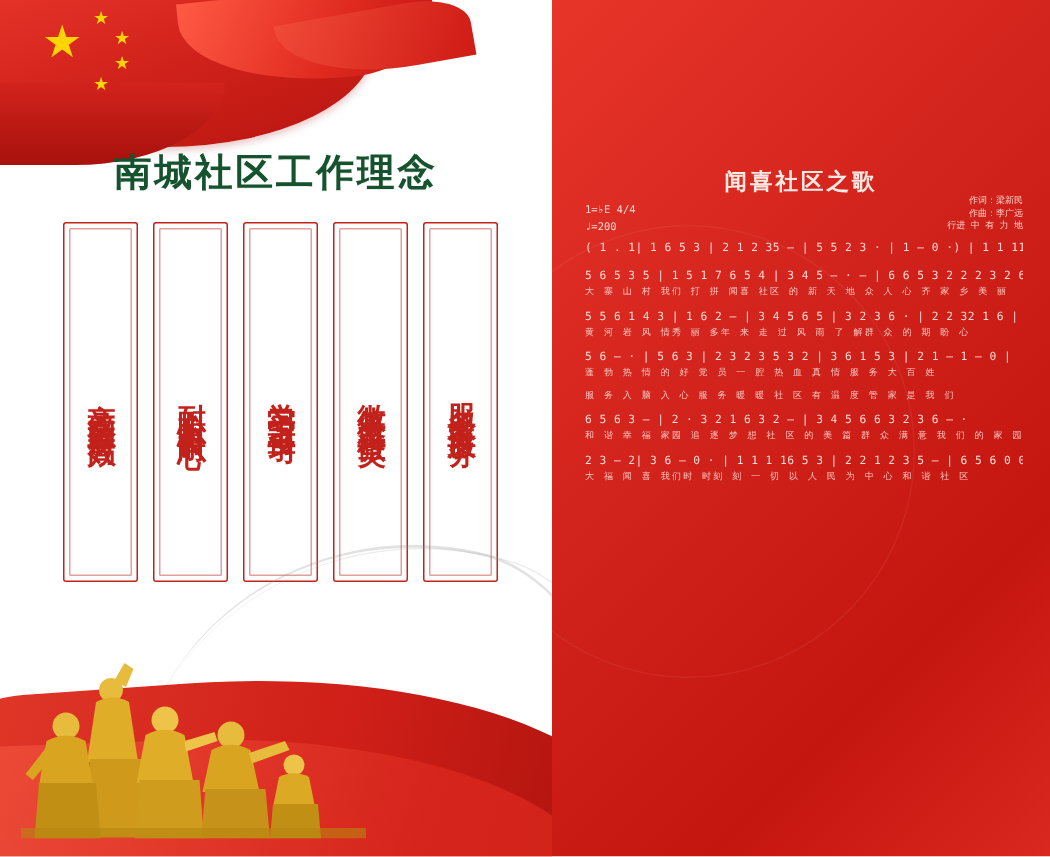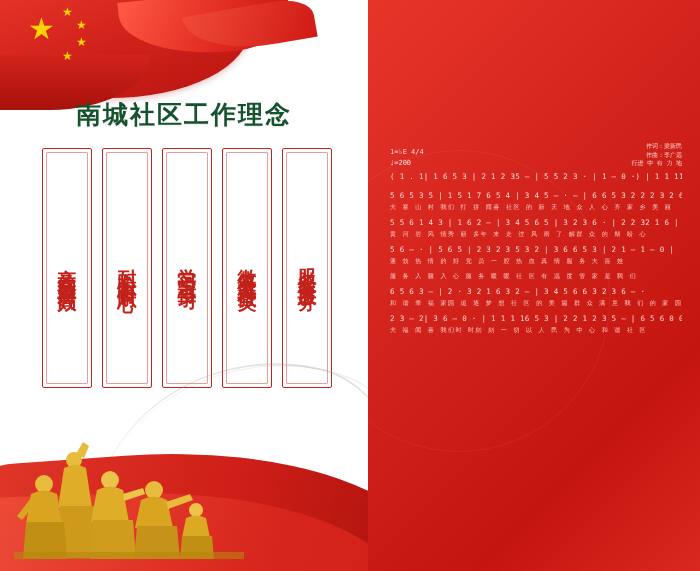--- a/index.html
+++ b/index.html
@@ -234,6 +234,7 @@
   </div>
 
   <div class="right-panel">
+    <div class="song-title">闻喜社区之歌</div>
 
     <div class="score">
       <div class="score-head">

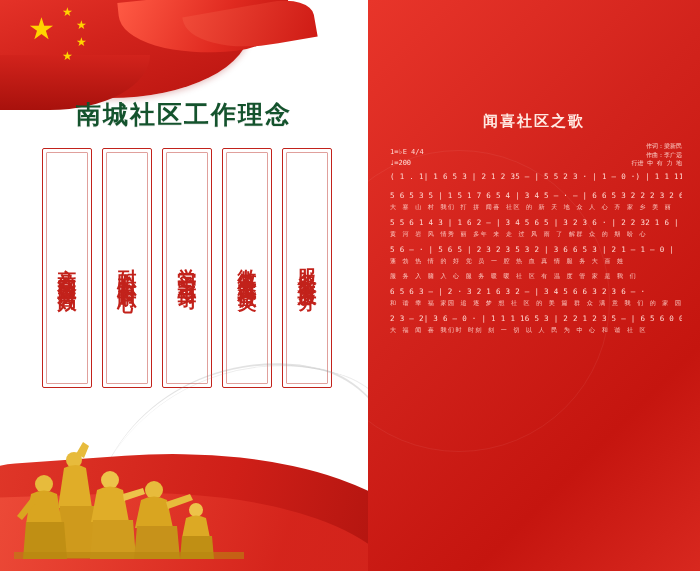--- a/index.html
+++ b/index.html
@@ -136,7 +136,7 @@
     color:#ffe9e2;font-size:15px;font-weight:bold;letter-spacing:2px;
   }
   .score{
-    position:absolute;left:22px;top:142px;width:292px;
+    position:absolute;left:22px;top:130px;width:292px;
     color:#ffd9d2;
     font-family:"DejaVu Sans Mono","Liberation Mono",monospace;
   }

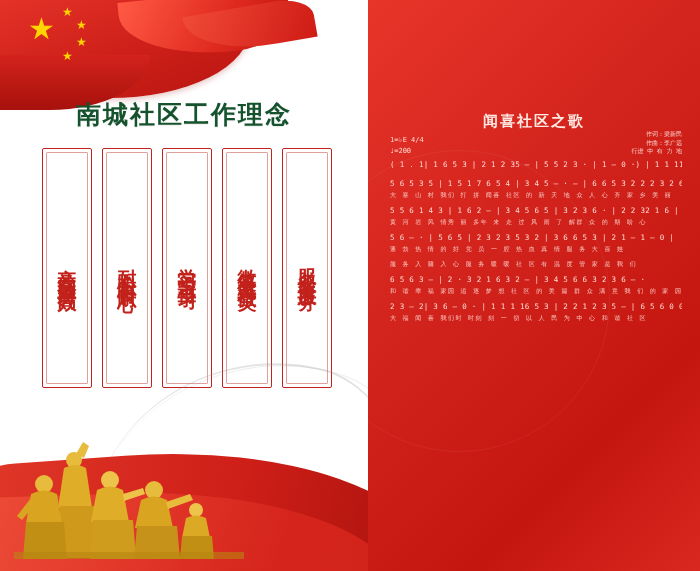--- a/index.html
+++ b/index.html
@@ -262,7 +262,7 @@
         <div class="lyric-line">黄 河 岩 风 情秀 丽  多年 来 走 过 风 雨  了 解群 众 的 期 盼 心</div>
       </div>
       <div class="sys">
-        <div class="score-line">5 6 — · | 5  6 5  | 2  3 2 3 5  3 2 | 3 6 6 5 3 | 2 1 — 1 — 0 |</div>
+        <div class="score-line">5 6 — · | 5  6 3  | 2  3 2 3 5  3 2 | 3 6 1 5 3 | 2 1 — 1 — 0 |</div>
         <div class="lyric-line">蓬 勃  热 情  的 好 党 员  一 腔 热 血  真 情 服 务 大 百 姓</div>
       </div>
       <div class="sys">

